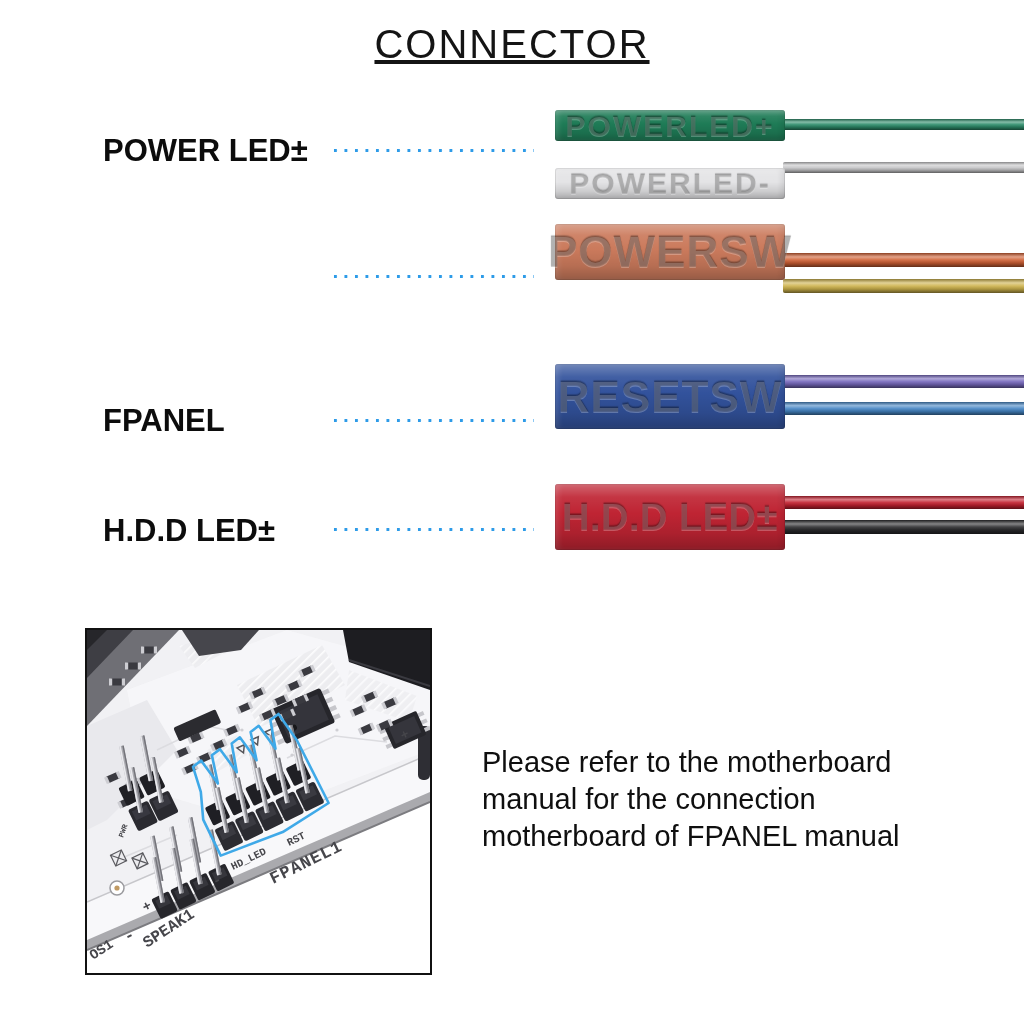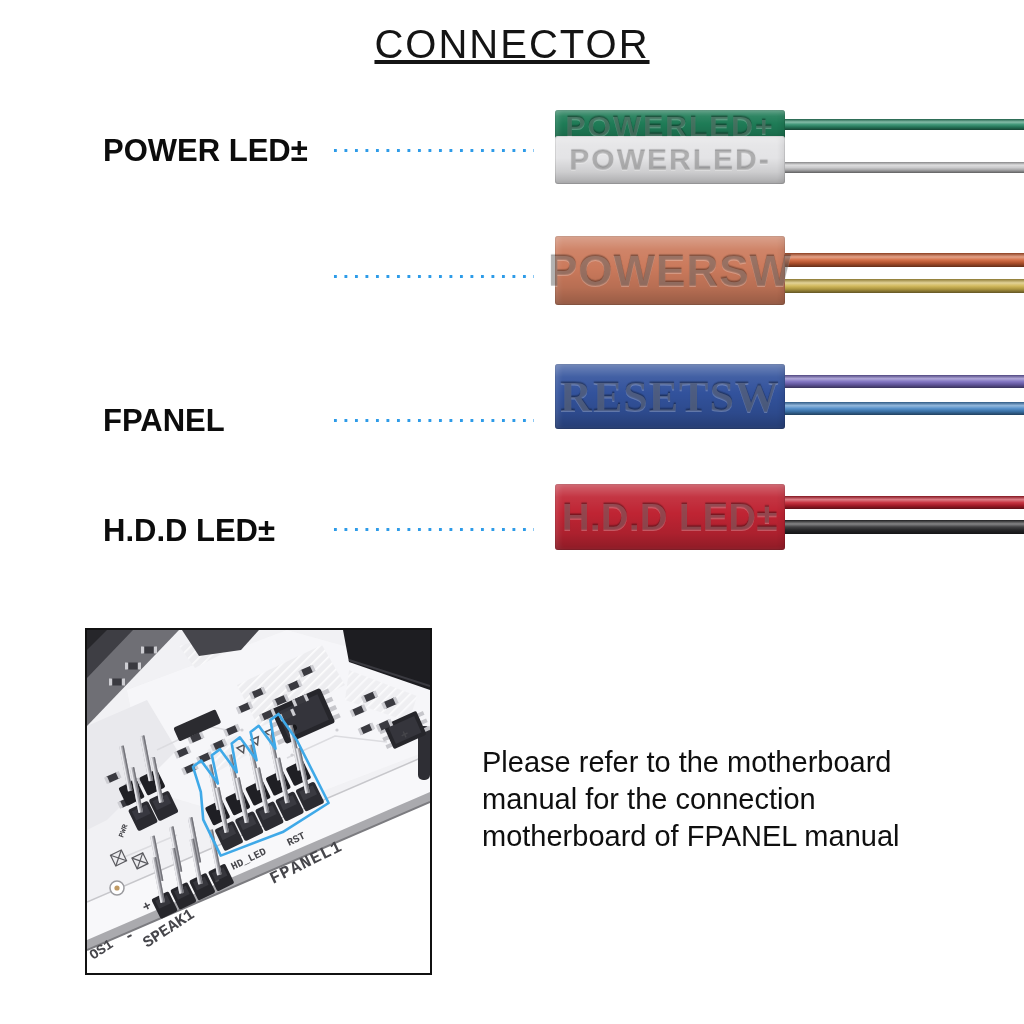--- a/index.html
+++ b/index.html
@@ -75,7 +75,7 @@
     <span class="emboss t-mini">POWERLED+</span>
   </div>
   <div class="wire" style="top: 162px; height: 11px; background-color: rgb(198, 198, 200);"></div>
-  <div class="block" style="top: 136px; height: 48px; background-color: rgb(228, 228, 230);">
+  <div class="block" style="top: 168px; height: 31px; background-color: rgb(228, 228, 230);">
     <span class="emboss t-mini" style="color:rgba(0,0,0,.13)">POWERLED-</span>
   </div>
 

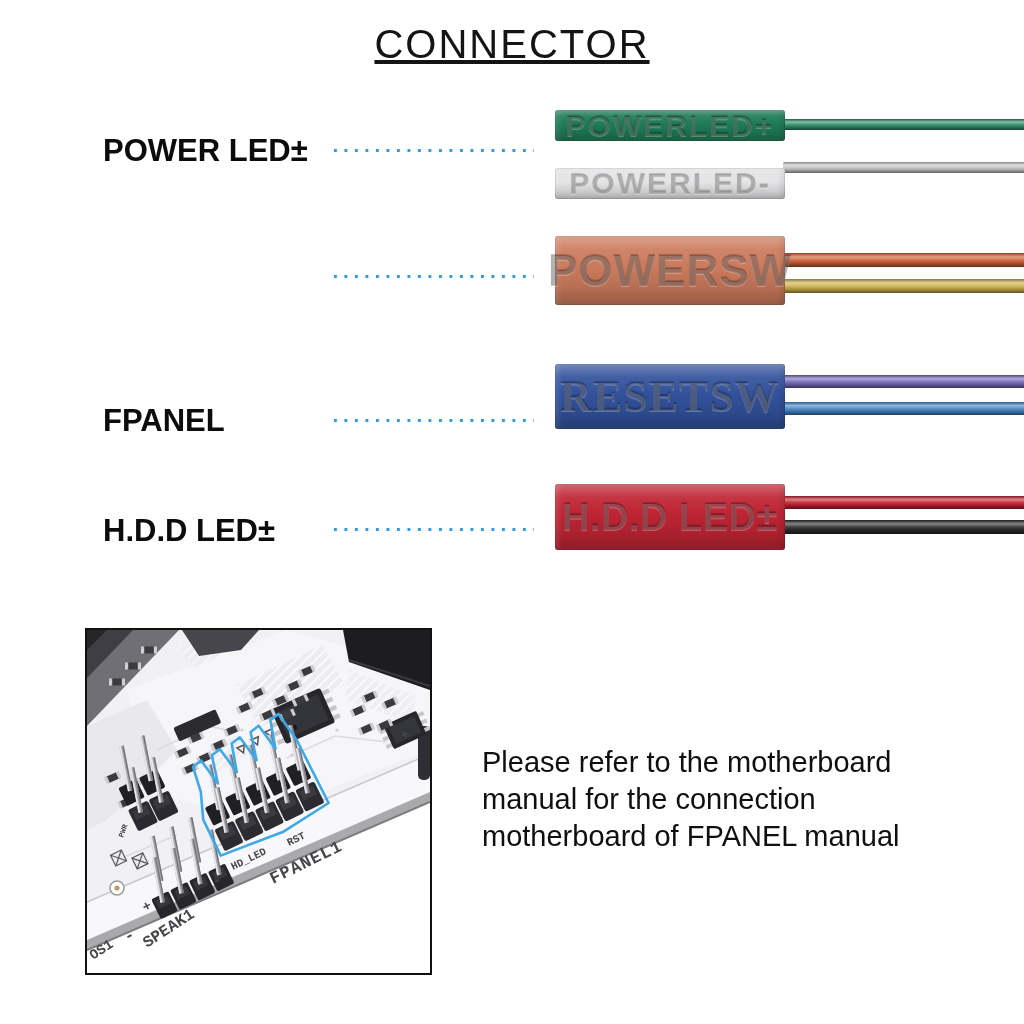--- a/index.html
+++ b/index.html
@@ -81,7 +81,7 @@
 
   <div class="wire" style="top: 253px; height: 14px; background-color: rgb(207, 95, 51);"></div>
   <div class="wire" style="top: 279px; height: 14px; background-color: rgb(205, 178, 75);"></div>
-  <div class="block" style="top: 236px; height: 69px; background-color: rgb(203, 122, 92);">
+  <div class="block" style="top: 224px; height: 56px; background-color: rgb(203, 122, 92);">
     <span class="emboss t-big">POWERSW</span>
   </div>
 

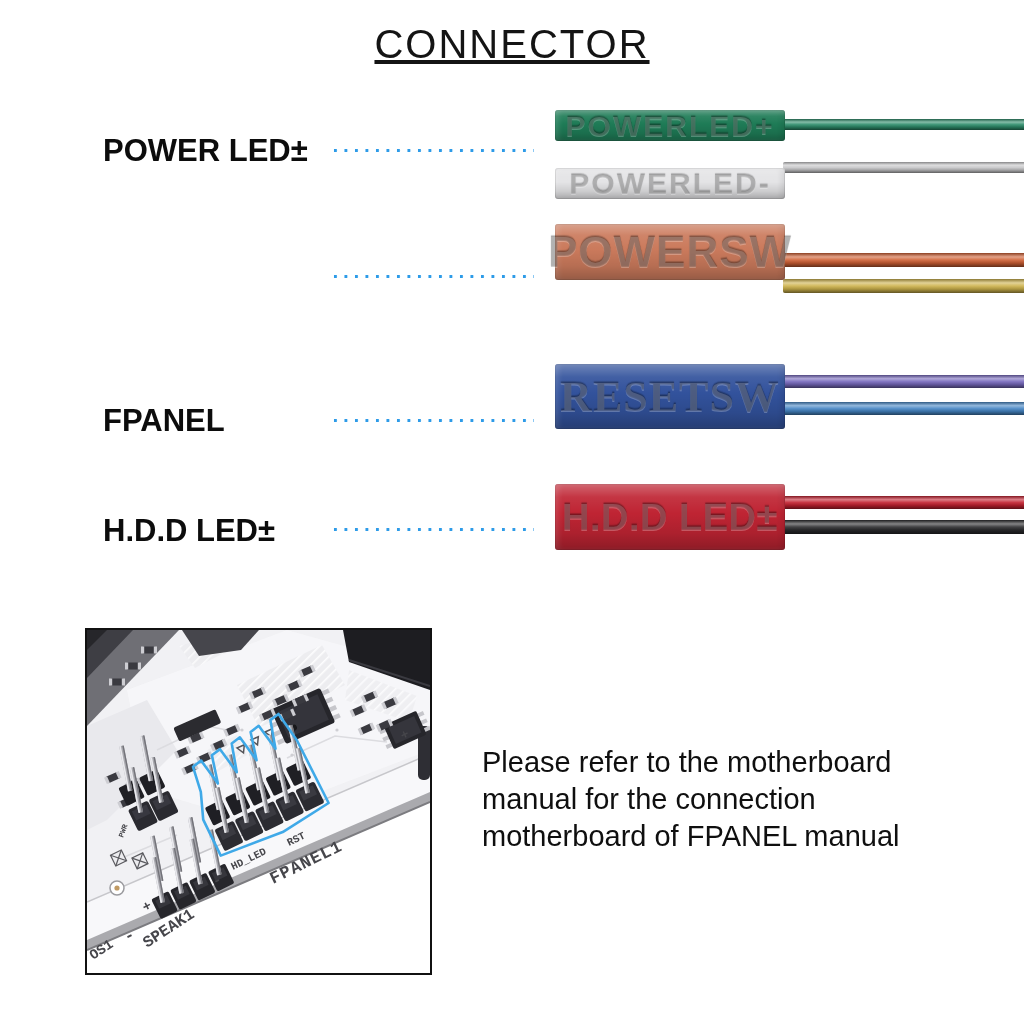--- a/index.html
+++ b/index.html
@@ -87,7 +87,7 @@
 
   <div class="wire" style="top: 375px; height: 13px; background-color: rgb(118, 104, 188);"></div>
   <div class="wire" style="top: 402px; height: 13px; background-color: rgb(69, 133, 196);"></div>
-  <div class="block" style="top: 364px; height: 65px; background-color: rgb(50, 82, 156); font-family: Liberation Serif, serif;">
+  <div class="block" style="top: 364px; height: 65px; background-color: rgb(50, 82, 156);">
     <span class="emboss t-big">RESETSW</span>
   </div>
 

